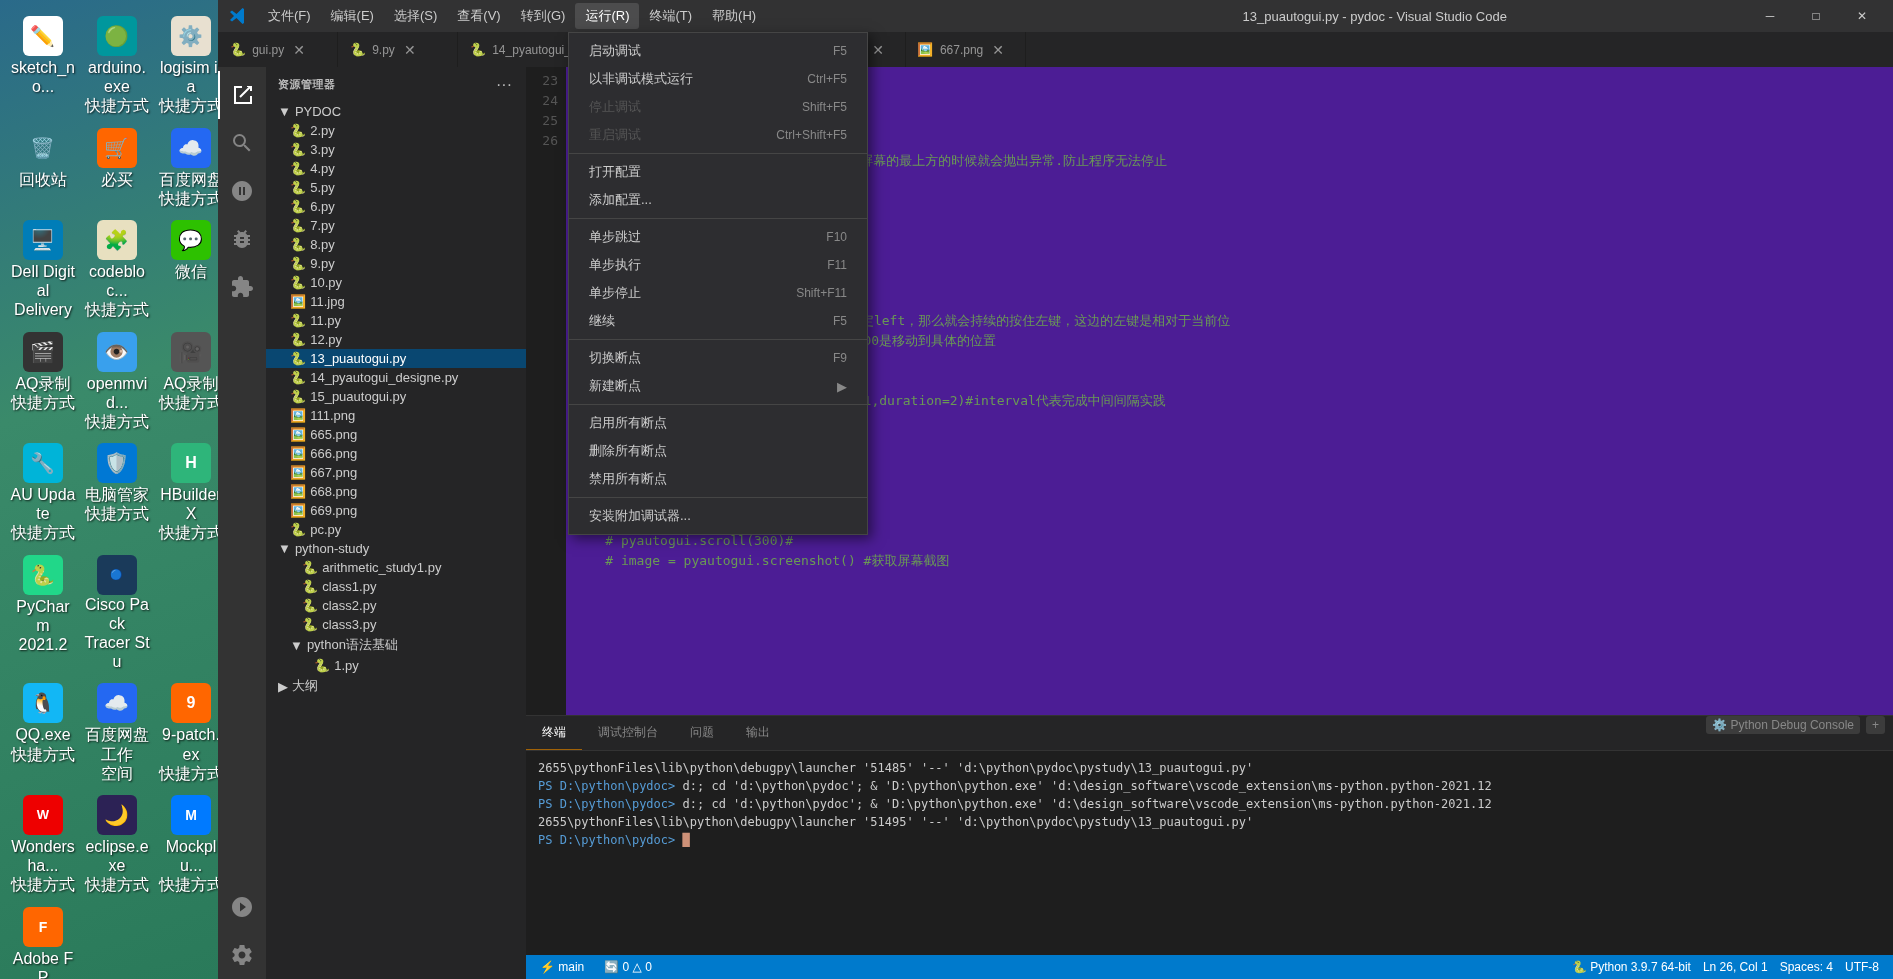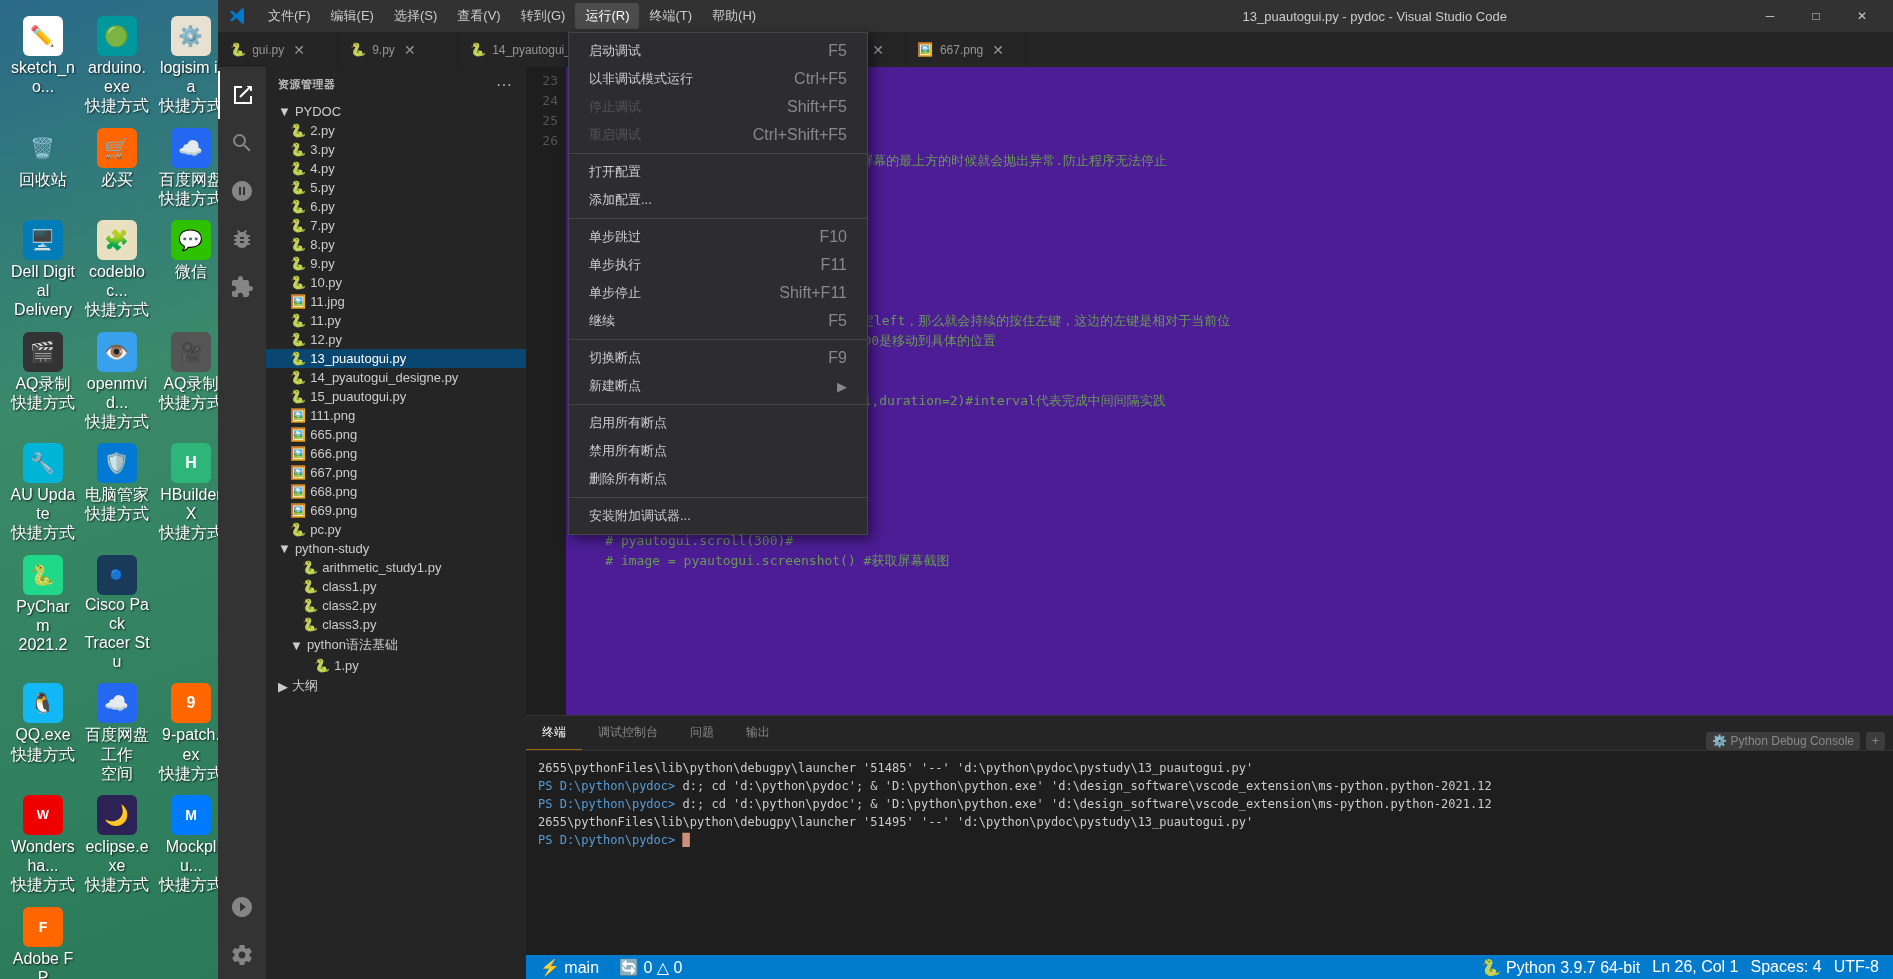--- a/index.html
+++ b/index.html
@@ -229,7 +229,7 @@
       gap: 40px;
     }
     .menu-dropdown-item .item-label { flex: 1; }
-    .menu-dropdown-item .item-shortcut { color: #888; font-size: 16px; white-space: nowrap; }
+    .menu-dropdown-item .item-shortcut { color: #888; font-size: 12px; white-space: nowrap; }
     .menu-dropdown-item.disabled { color: #555; cursor: default; }
     .menu-separator {
       height: 1px;

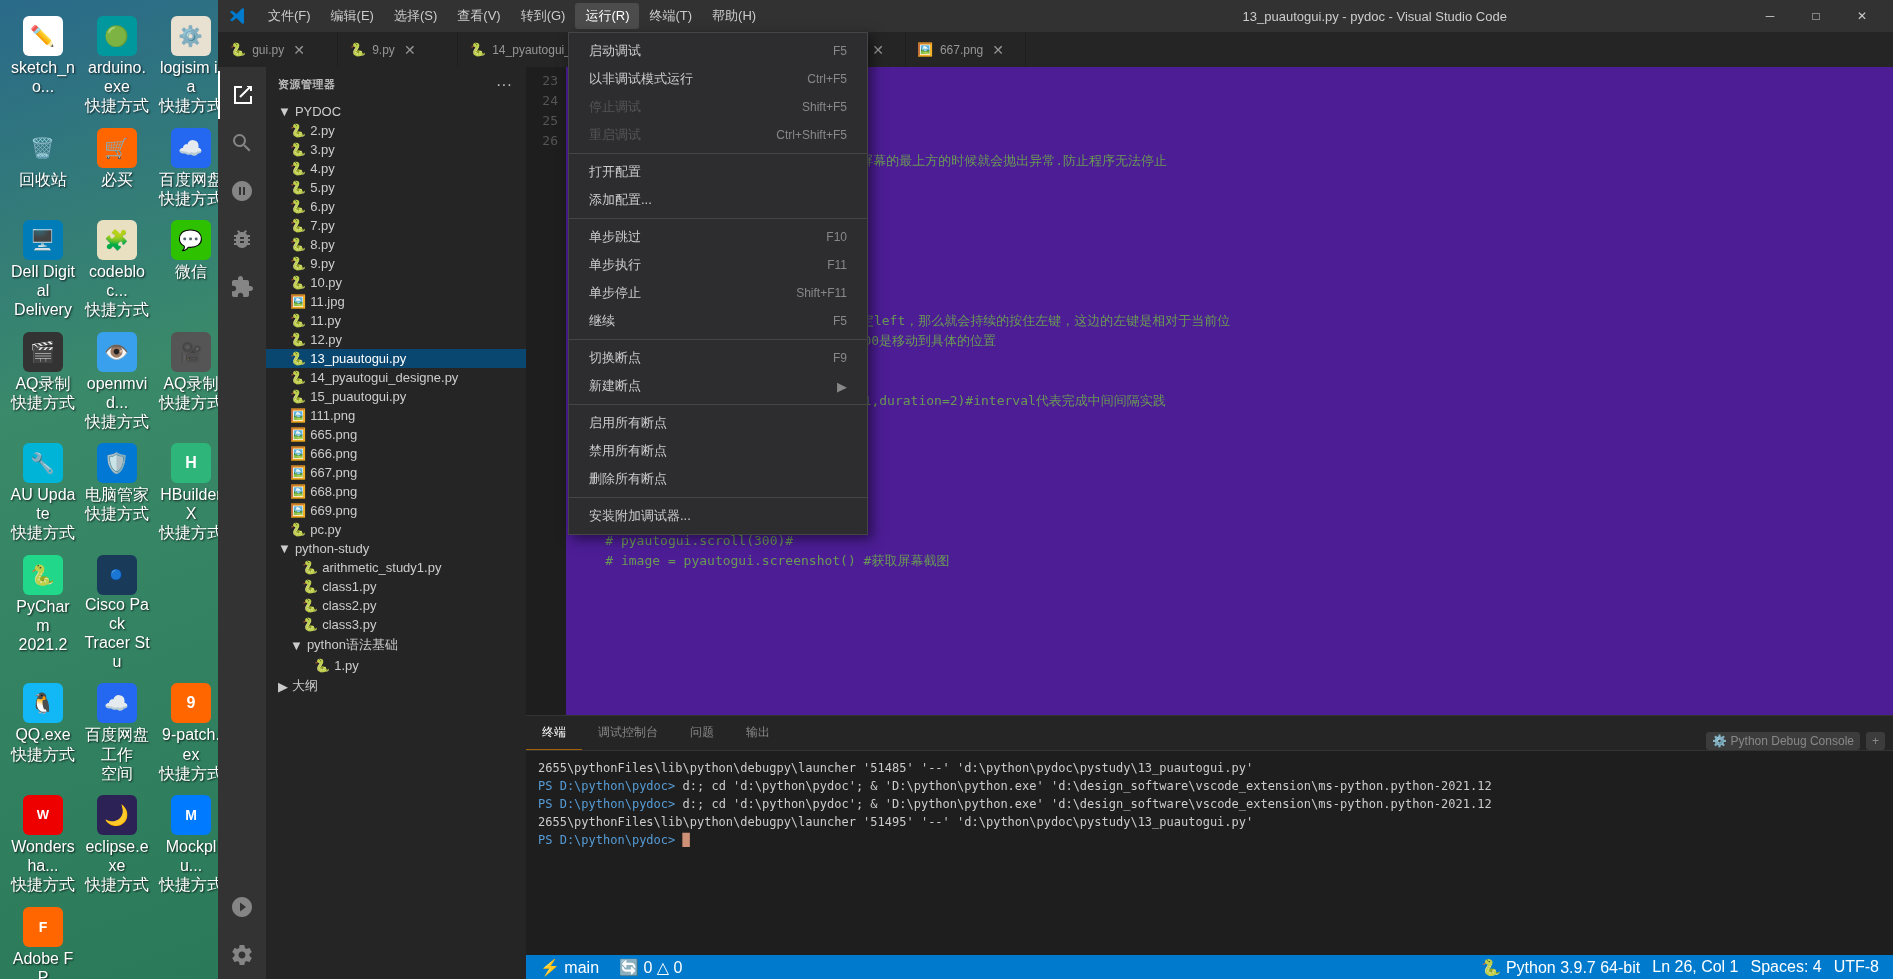--- a/index.html
+++ b/index.html
@@ -561,11 +561,11 @@
       <span class="item-shortcut"></span>
     </div>
     <div class="menu-dropdown-item">
+      <span class="item-label">删除所有断点</span>
+      <span class="item-shortcut"></span>
+    </div>
+    <div class="menu-dropdown-item">
       <span class="item-label">禁用所有断点</span>
-      <span class="item-shortcut"></span>
-    </div>
-    <div class="menu-dropdown-item">
-      <span class="item-label">删除所有断点</span>
       <span class="item-shortcut"></span>
     </div>
     <div class="menu-separator"></div>

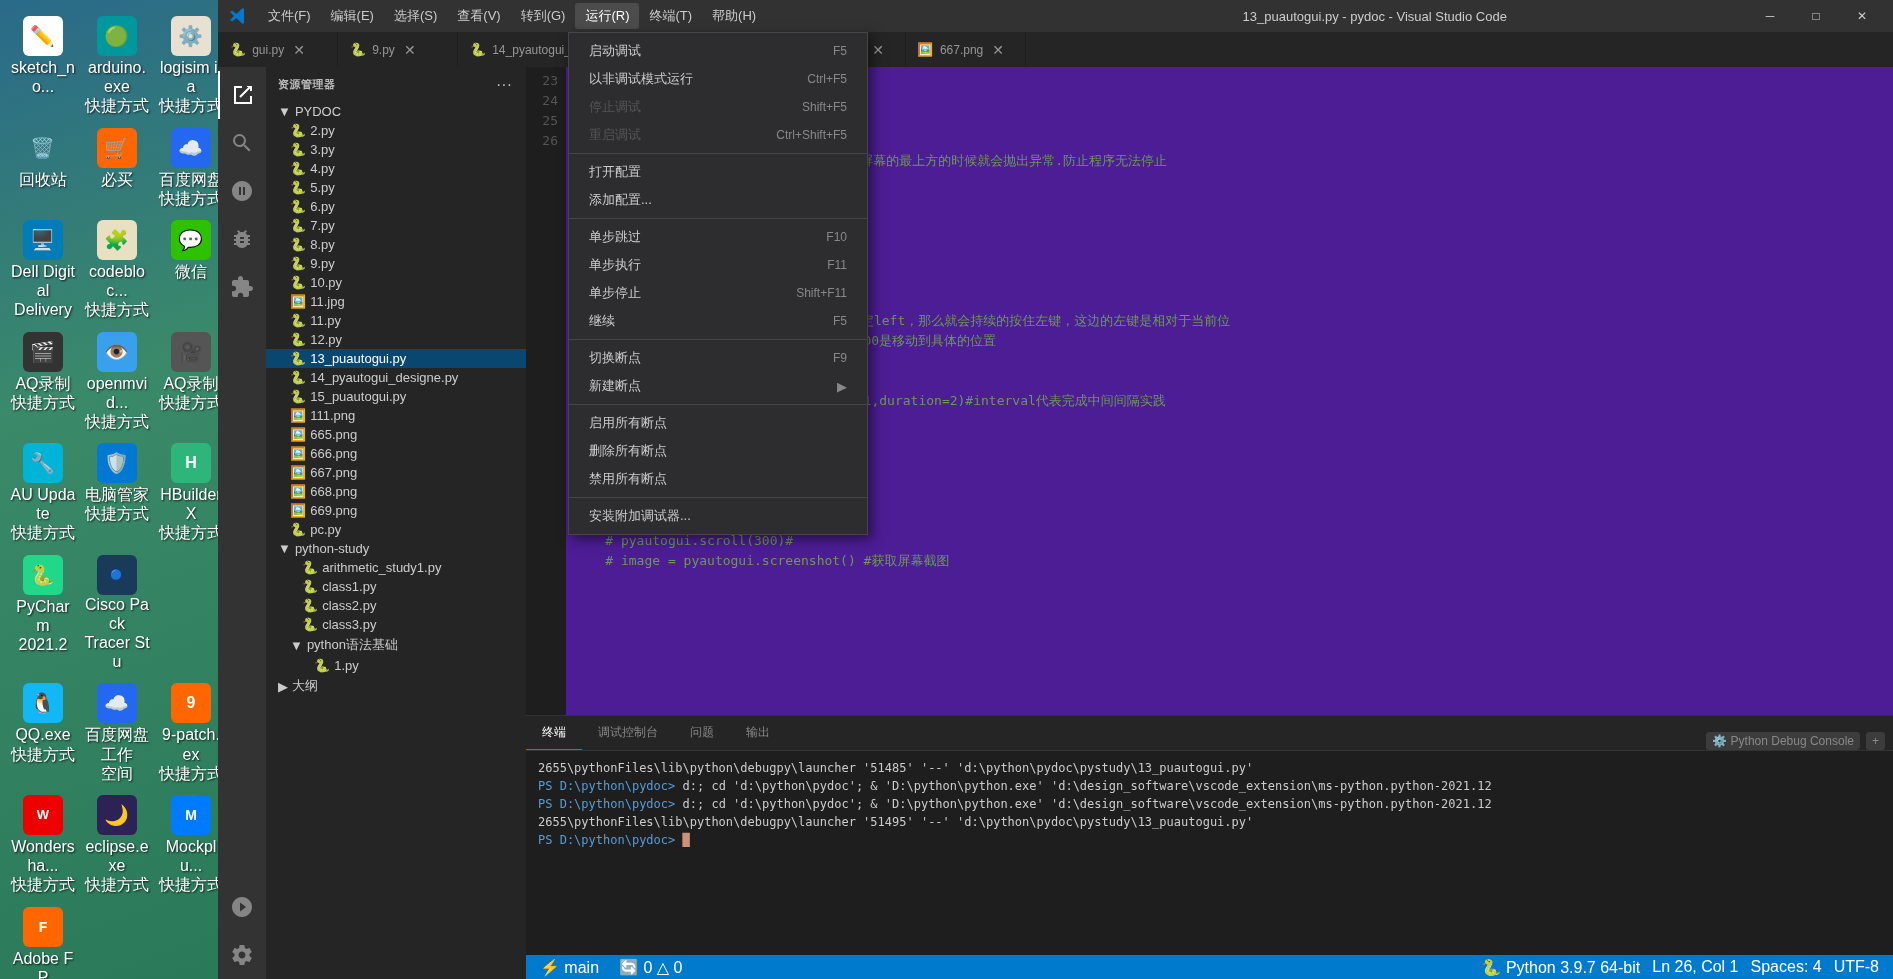--- a/index.html
+++ b/index.html
@@ -331,7 +331,7 @@
 
     
     .terminal-actions {
-      display: flex; align-items: flex-end; margin-left: auto; padding-right: 8px; gap: 6px;
+      display: flex; align-items: flex-start; margin-left: auto; padding-right: 8px; gap: 6px;
     }
     .terminal-action-btn {
       font-size: 12px; color: #888; cursor: pointer; padding: 2px 6px; background: #3c3c3c; border-radius: 3px;

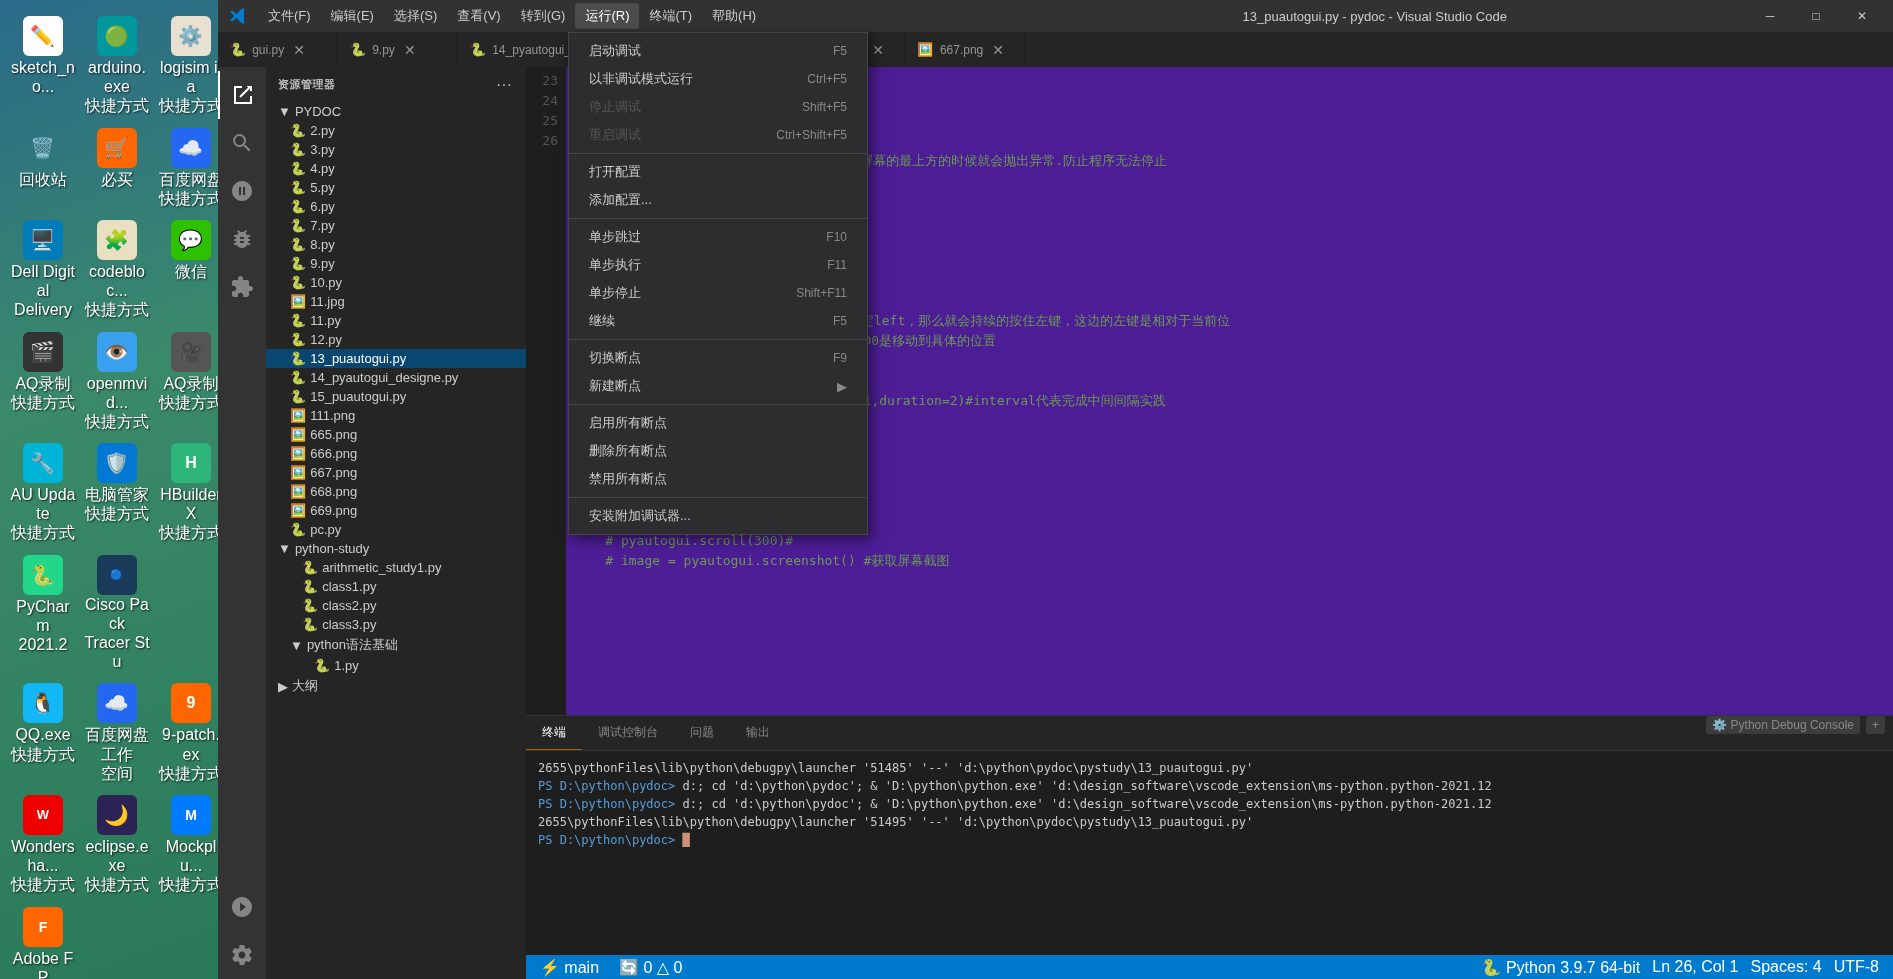--- a/index.html
+++ b/index.html
@@ -344,7 +344,7 @@
       display: flex;
       align-items: center;
       padding: 0 8px;
-      font-size: 16px;
+      font-size: 12px;
       color: #fff;
       flex-shrink: 0;
       gap: 8px;

